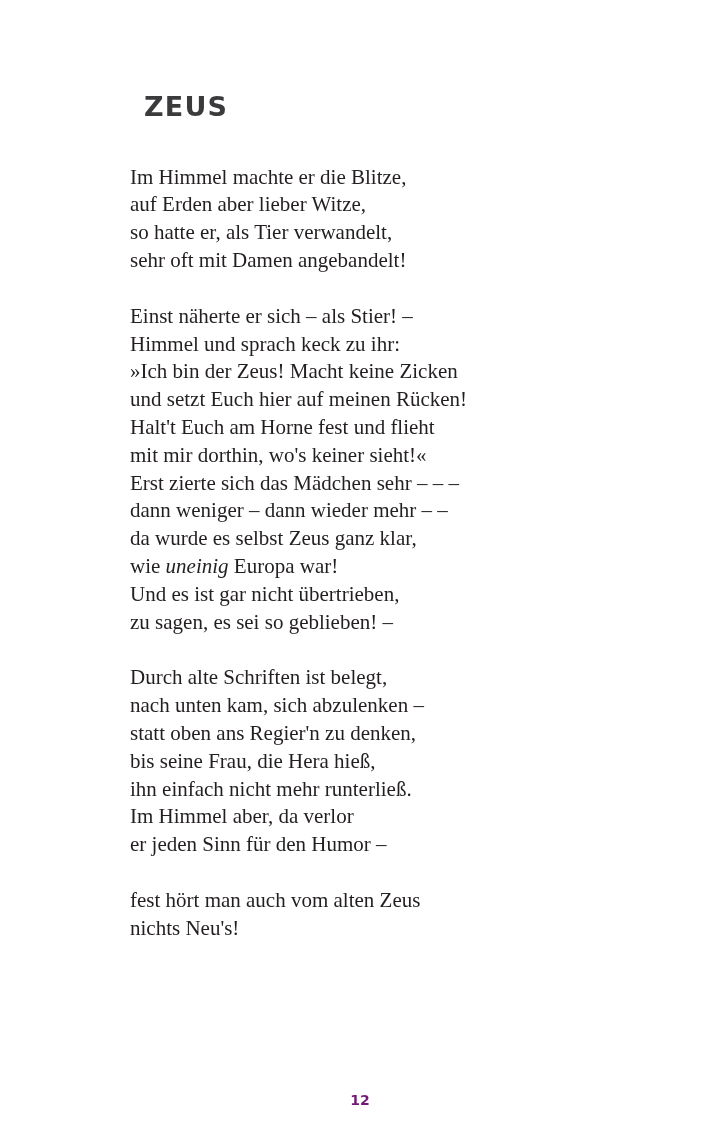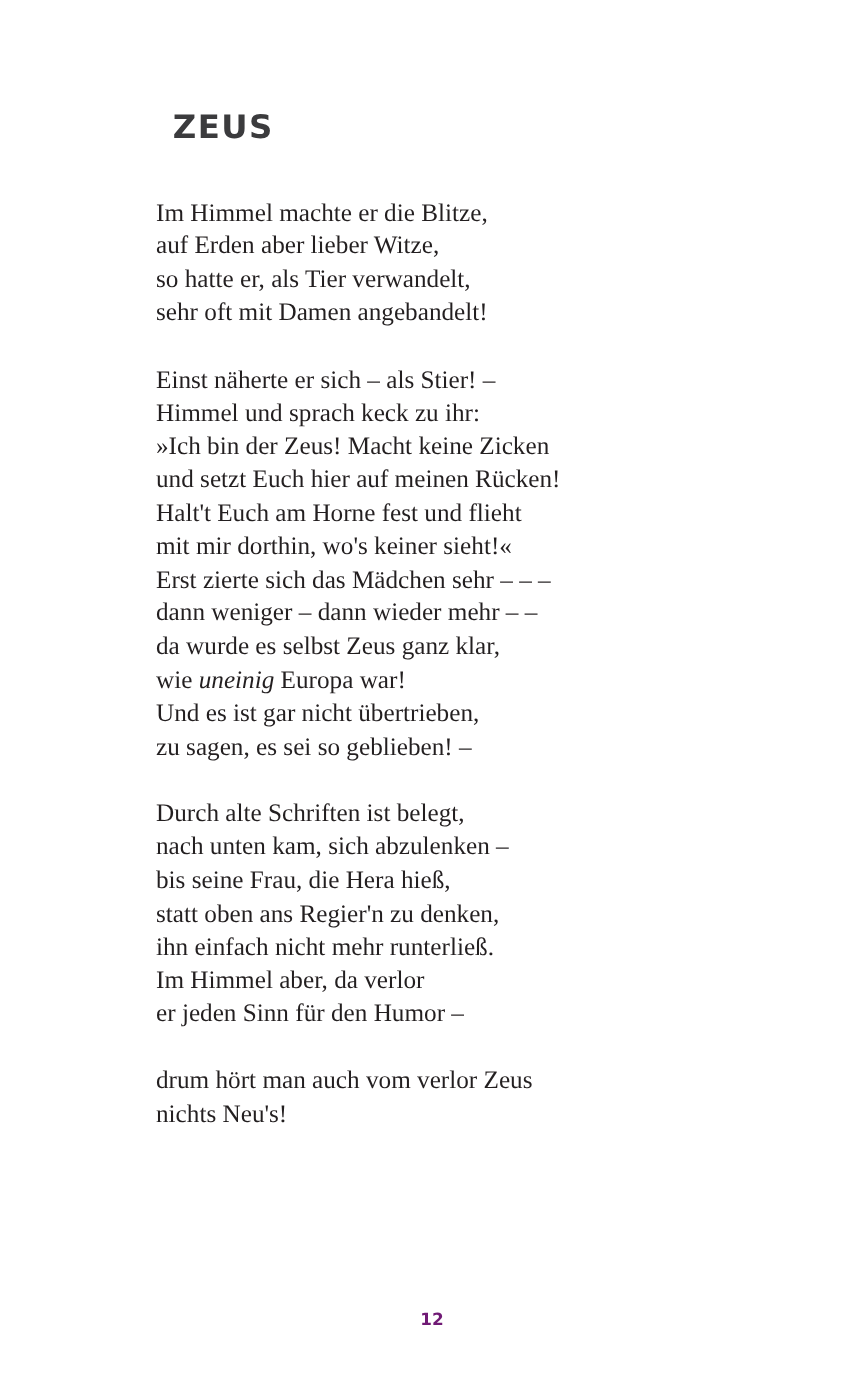--- a/index.html
+++ b/index.html
@@ -96,8 +96,8 @@
     <div class="stanza">
       <div class="line">Durch alte Schriften ist belegt,</div>
       <div class="line">nach unten kam, sich abzulenken –</div>
+      <div class="line">statt oben ans Regier'n zu denken,</div>
       <div class="line">bis seine Frau, die Hera hieß,</div>
-      <div class="line">statt oben ans Regier'n zu denken,</div>
       <div class="line">ihn einfach nicht mehr runterließ.</div>
       <div class="line">Im Himmel aber, da verlor</div>
       <div class="line">er jeden Sinn für den Humor –</div>

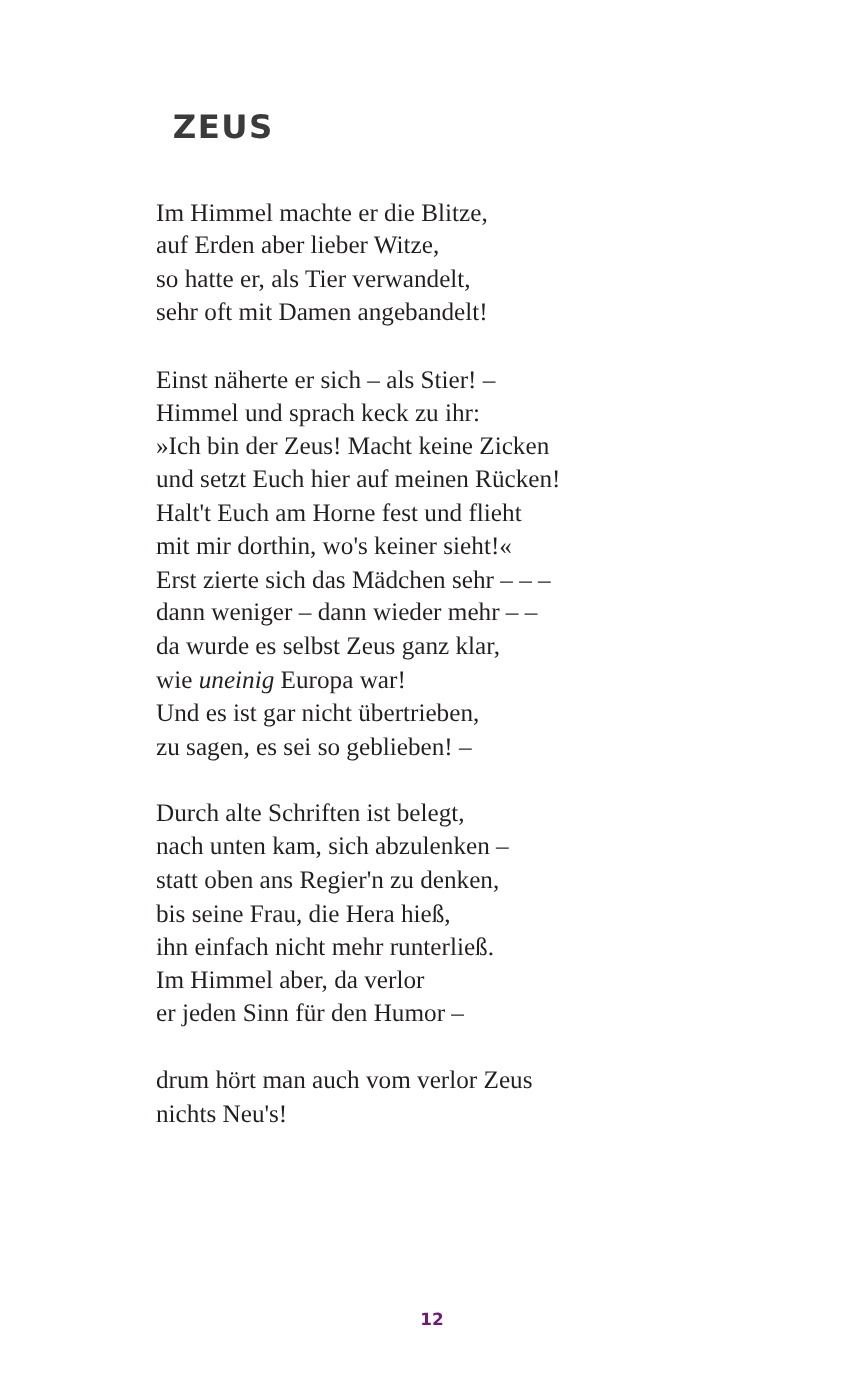--- a/index.html
+++ b/index.html
@@ -104,7 +104,7 @@
     </div>
 
     <div class="stanza">
-      <div class="line">drum hört man auch vom verlor Zeus</div>
+      <div class="line">fest hört man auch vom alten Zeus</div>
       <div class="line">nichts Neu's!</div>
     </div>
 

